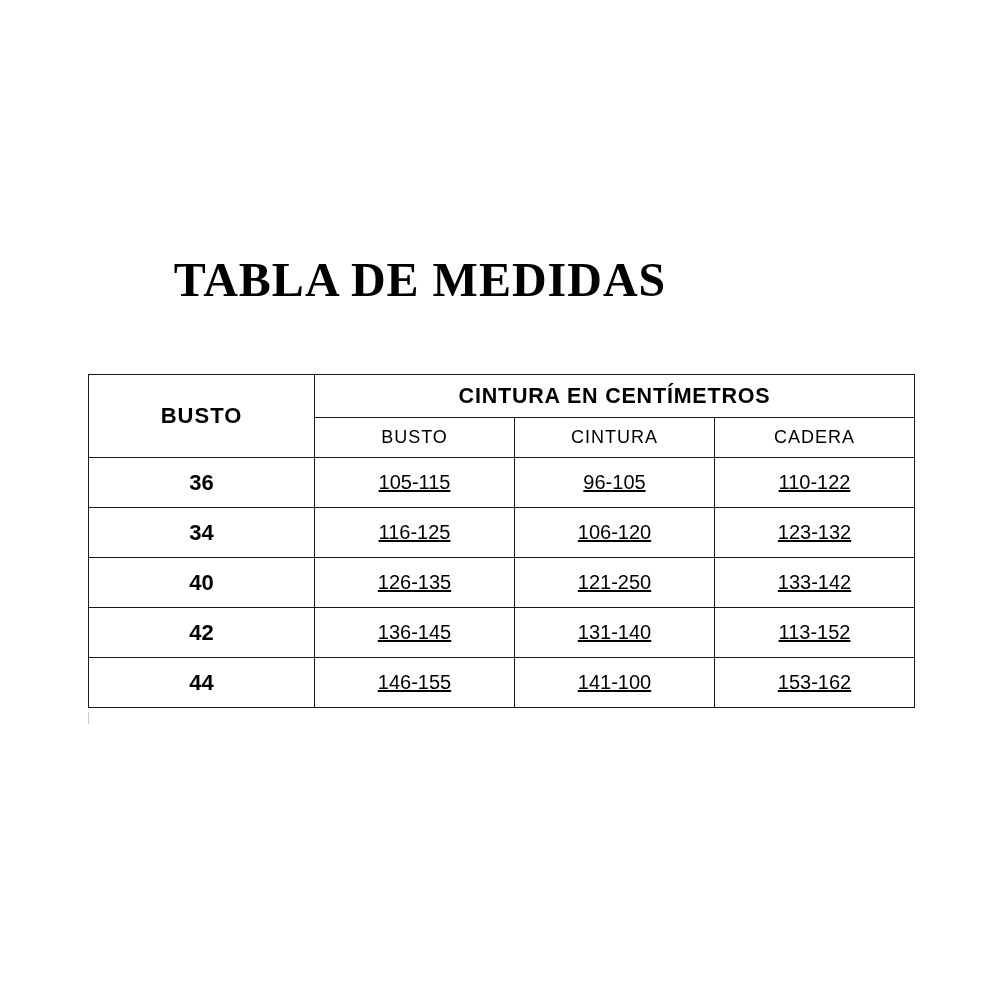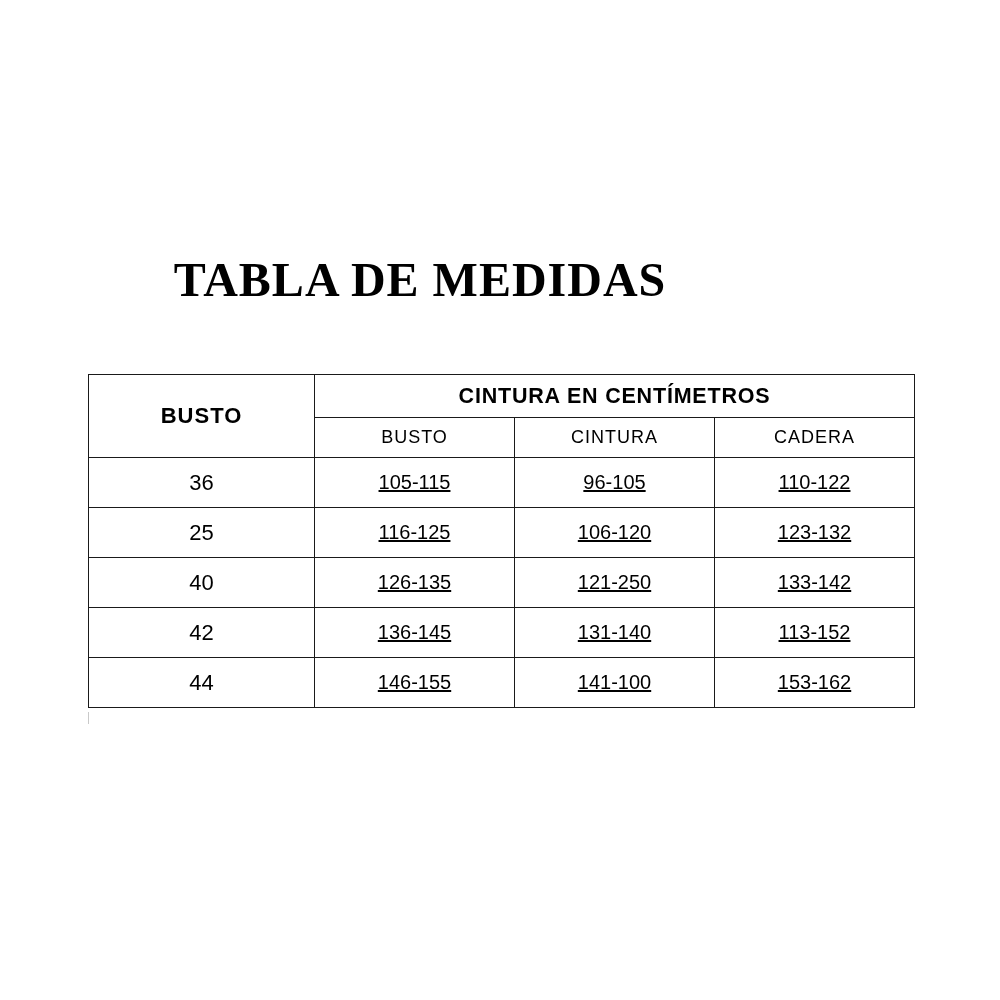--- a/index.html
+++ b/index.html
@@ -72,7 +72,7 @@
   }
   td.size-cell {
     font-size: 22px;
-    font-weight: normal;
+    font-weight: bold;
     height: 47px;
   }
   td.val-cell {

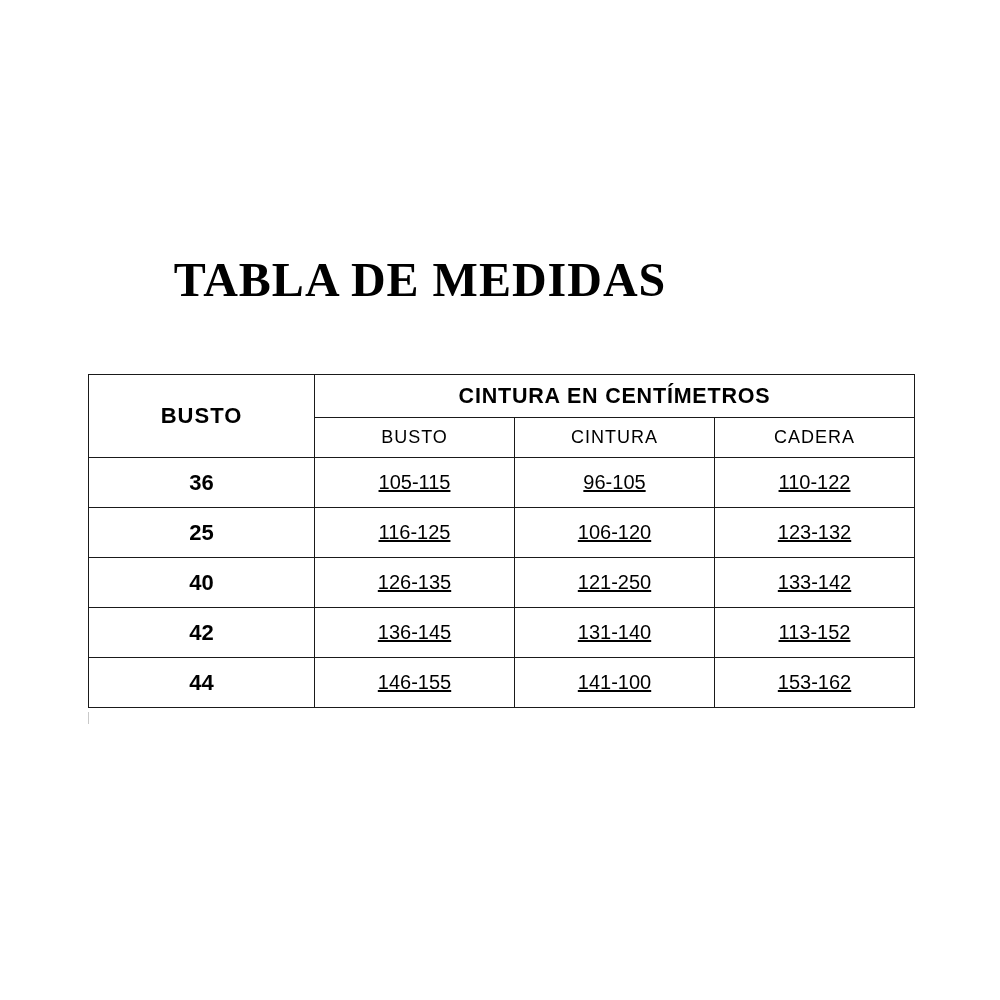--- a/index.html
+++ b/index.html
@@ -123,7 +123,7 @@
           <td class="val-cell">110-122</td>
         </tr>
         <tr>
-          <td class="size-cell">25</td>
+          <td class="size-cell">34</td>
           <td class="val-cell">116-125</td>
           <td class="val-cell">106-120</td>
           <td class="val-cell">123-132</td>

